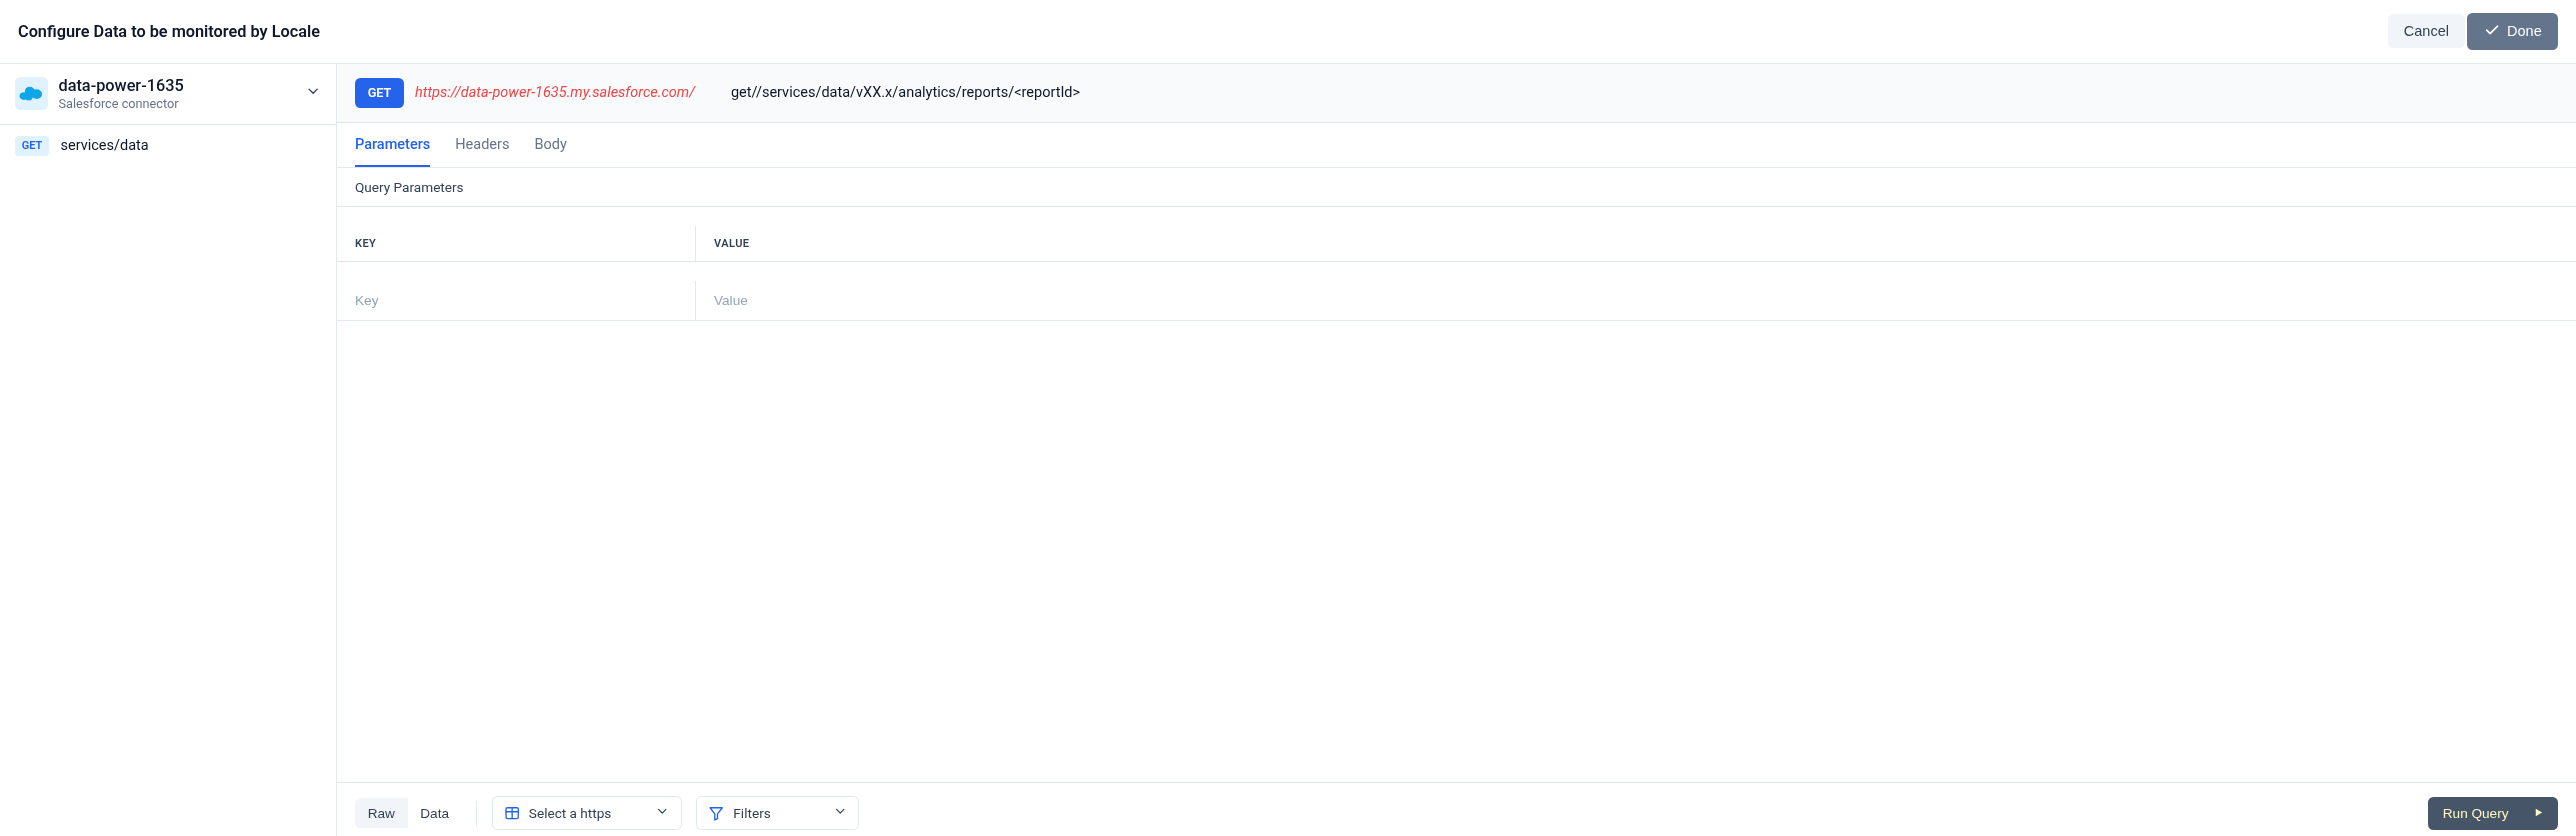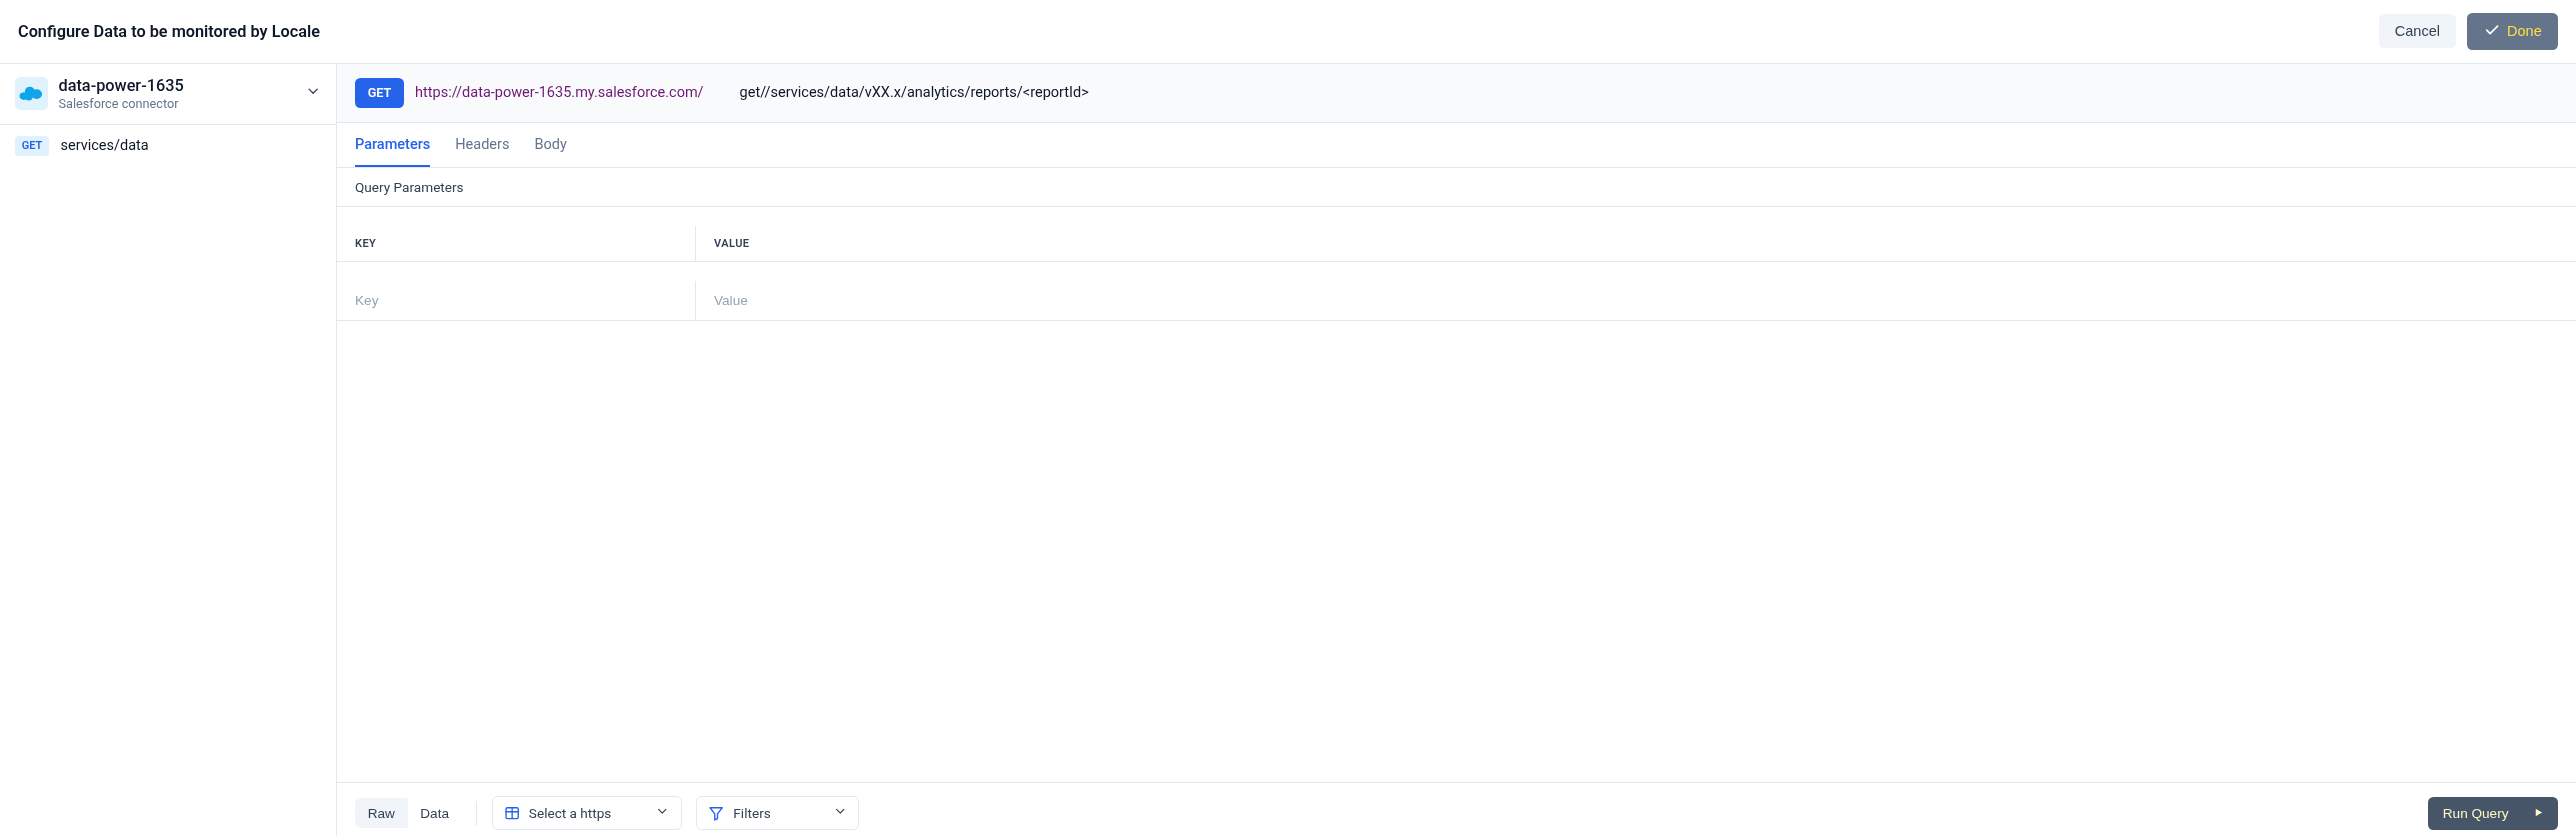--- a/index.html
+++ b/index.html
@@ -19,7 +19,7 @@
     padding: 12.7px 18px;
   }
   .top-title { font-size: 16.3px; font-weight: 600; color: #0f172a; }
-  .top-actions { display: flex; gap: 11px; align-items: center; }
+  .top-actions { display: flex; gap: 2px; align-items: center; }
   .btn {
     border: none;
     border-radius: 5.4px;

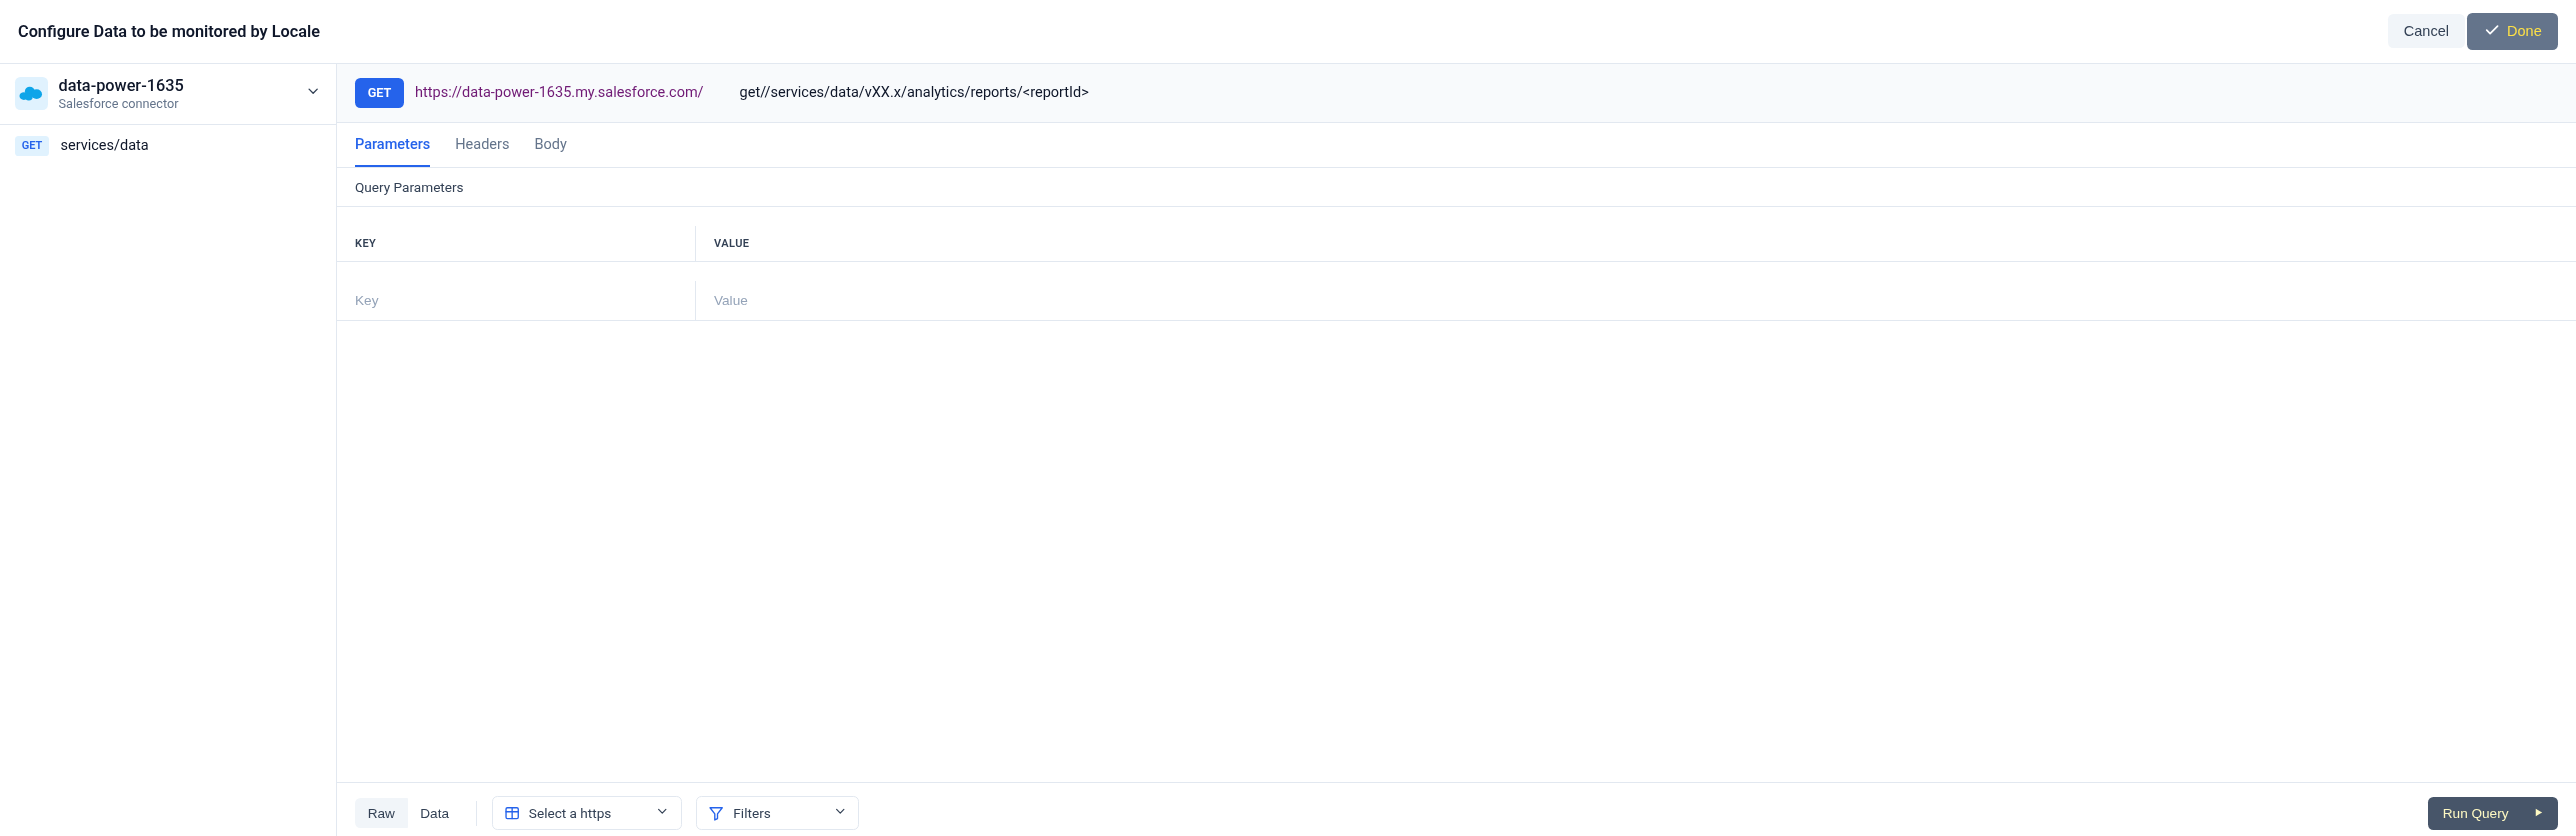--- a/index.html
+++ b/index.html
@@ -31,7 +31,7 @@
     gap: 7.2px;
   }
   .btn-cancel { background: #f1f5f9; color: #334155; }
-  .btn-done   { background: #64748b; color: #fde047; }
+  .btn-done   { background: #64748b; color: #ffffff; }
   .btn-done svg { stroke: #ffffff; }
 
   

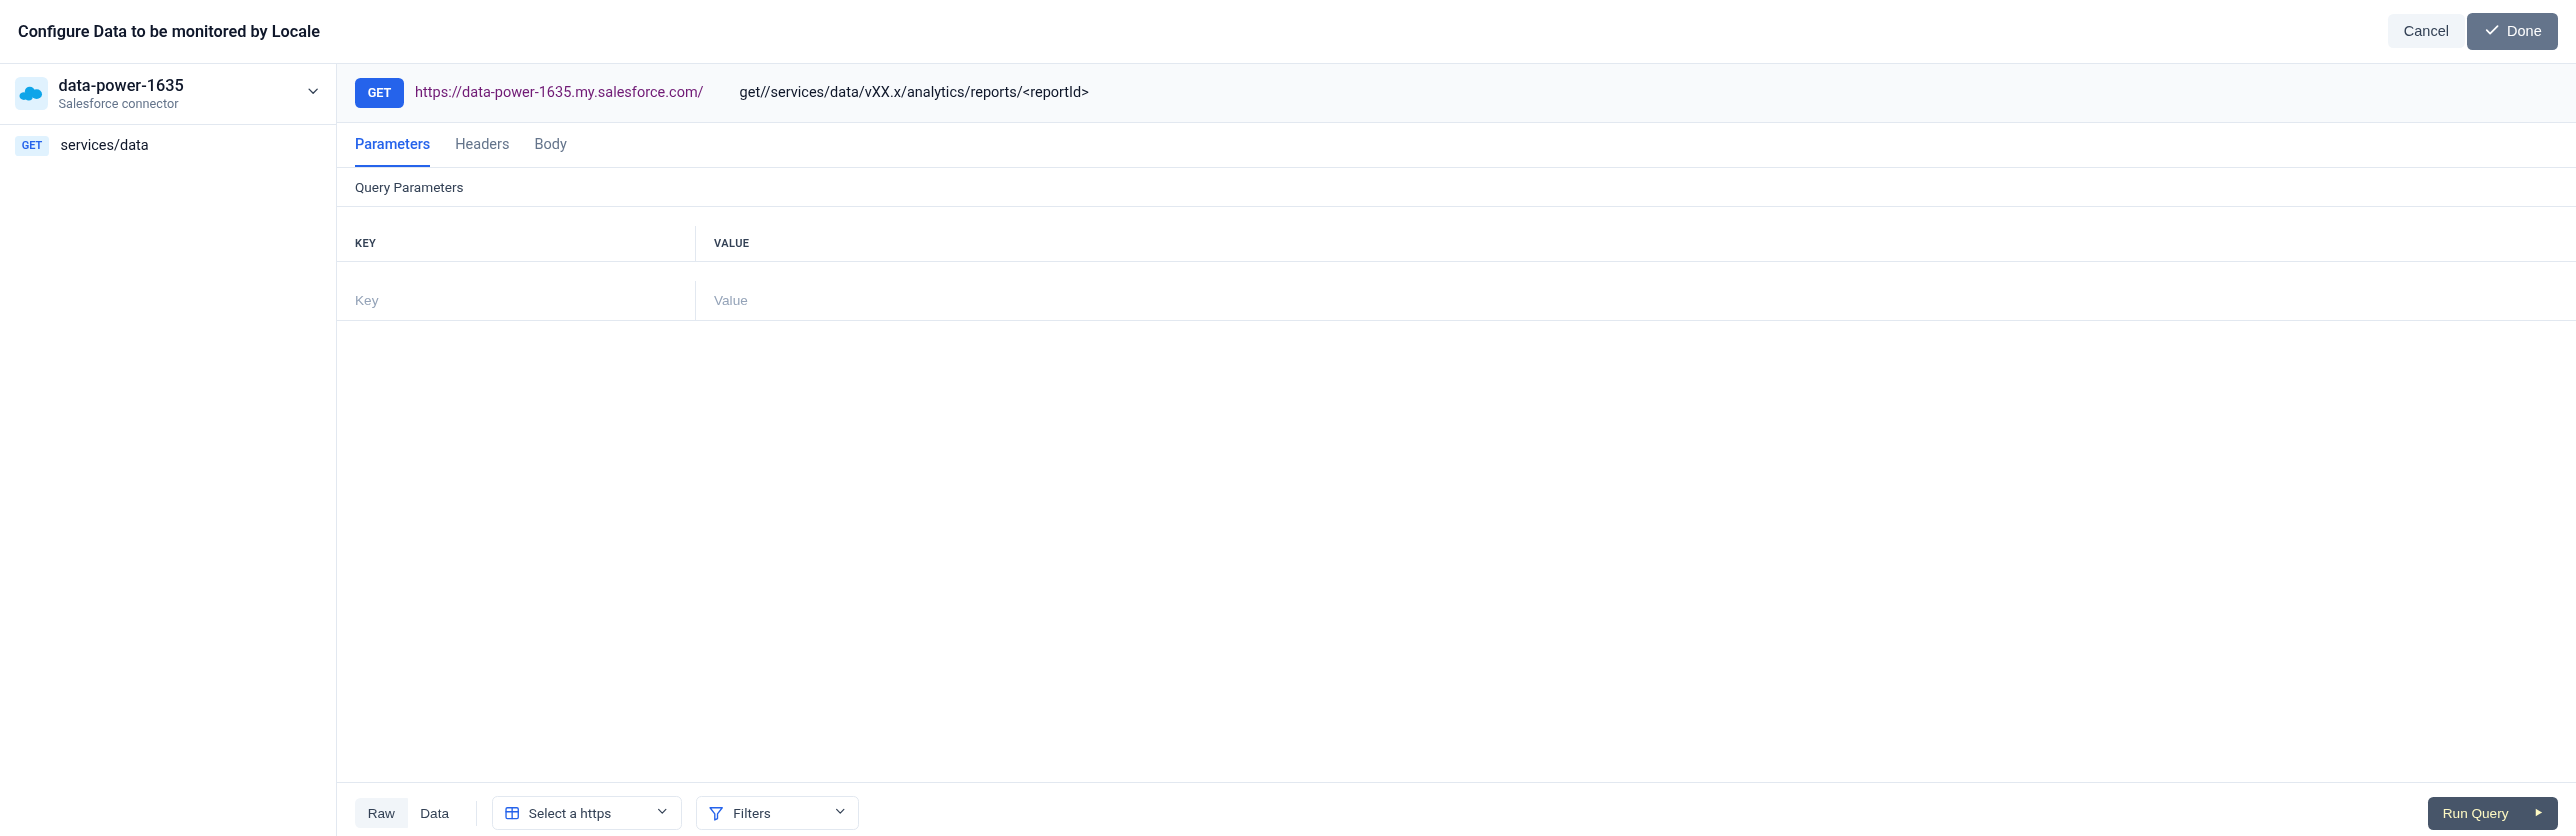--- a/index.html
+++ b/index.html
@@ -81,7 +81,7 @@
     padding: 7.2px 12.7px; border-radius: 5.4px;
   }
   .url-text { font-size: 14.5px; font-family: inherit; }
-  .url-base { color: #701a75; }
+  .url-base { color: #ef4444; font-style: italic; }
   .url-path { color: #0f172a; margin-left: 36px; }
 
   .tabs {

